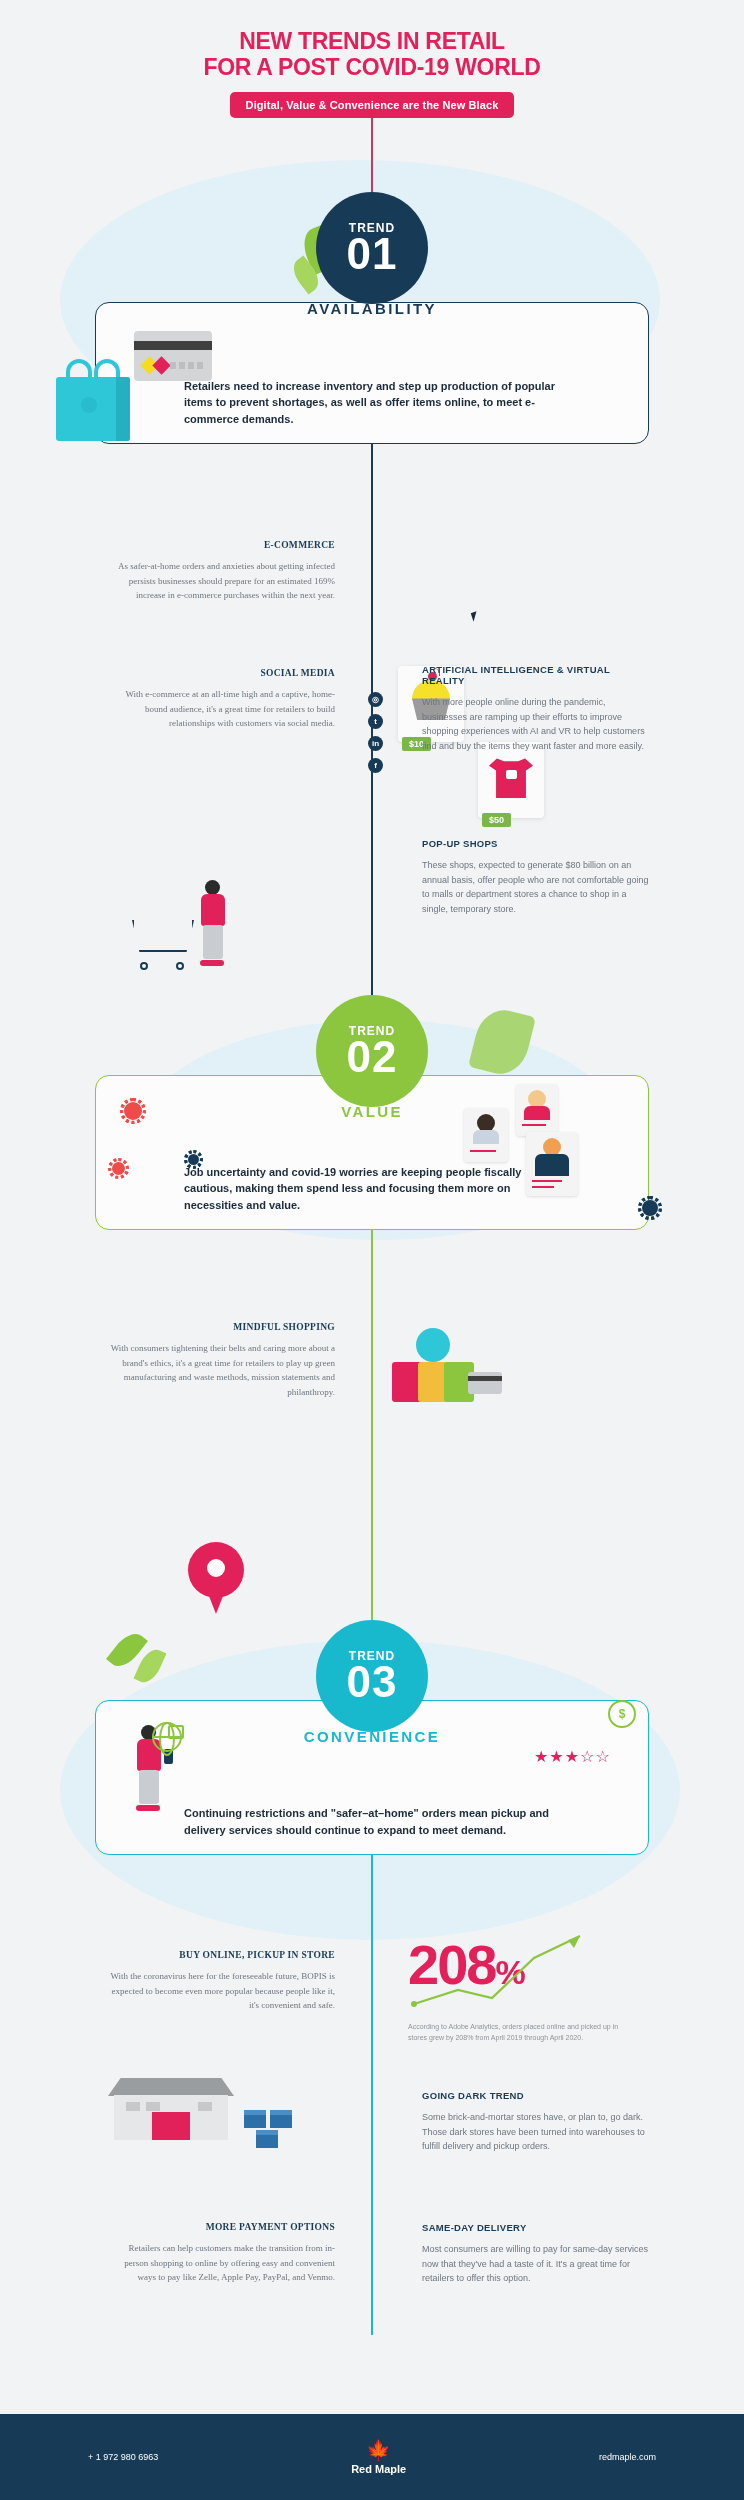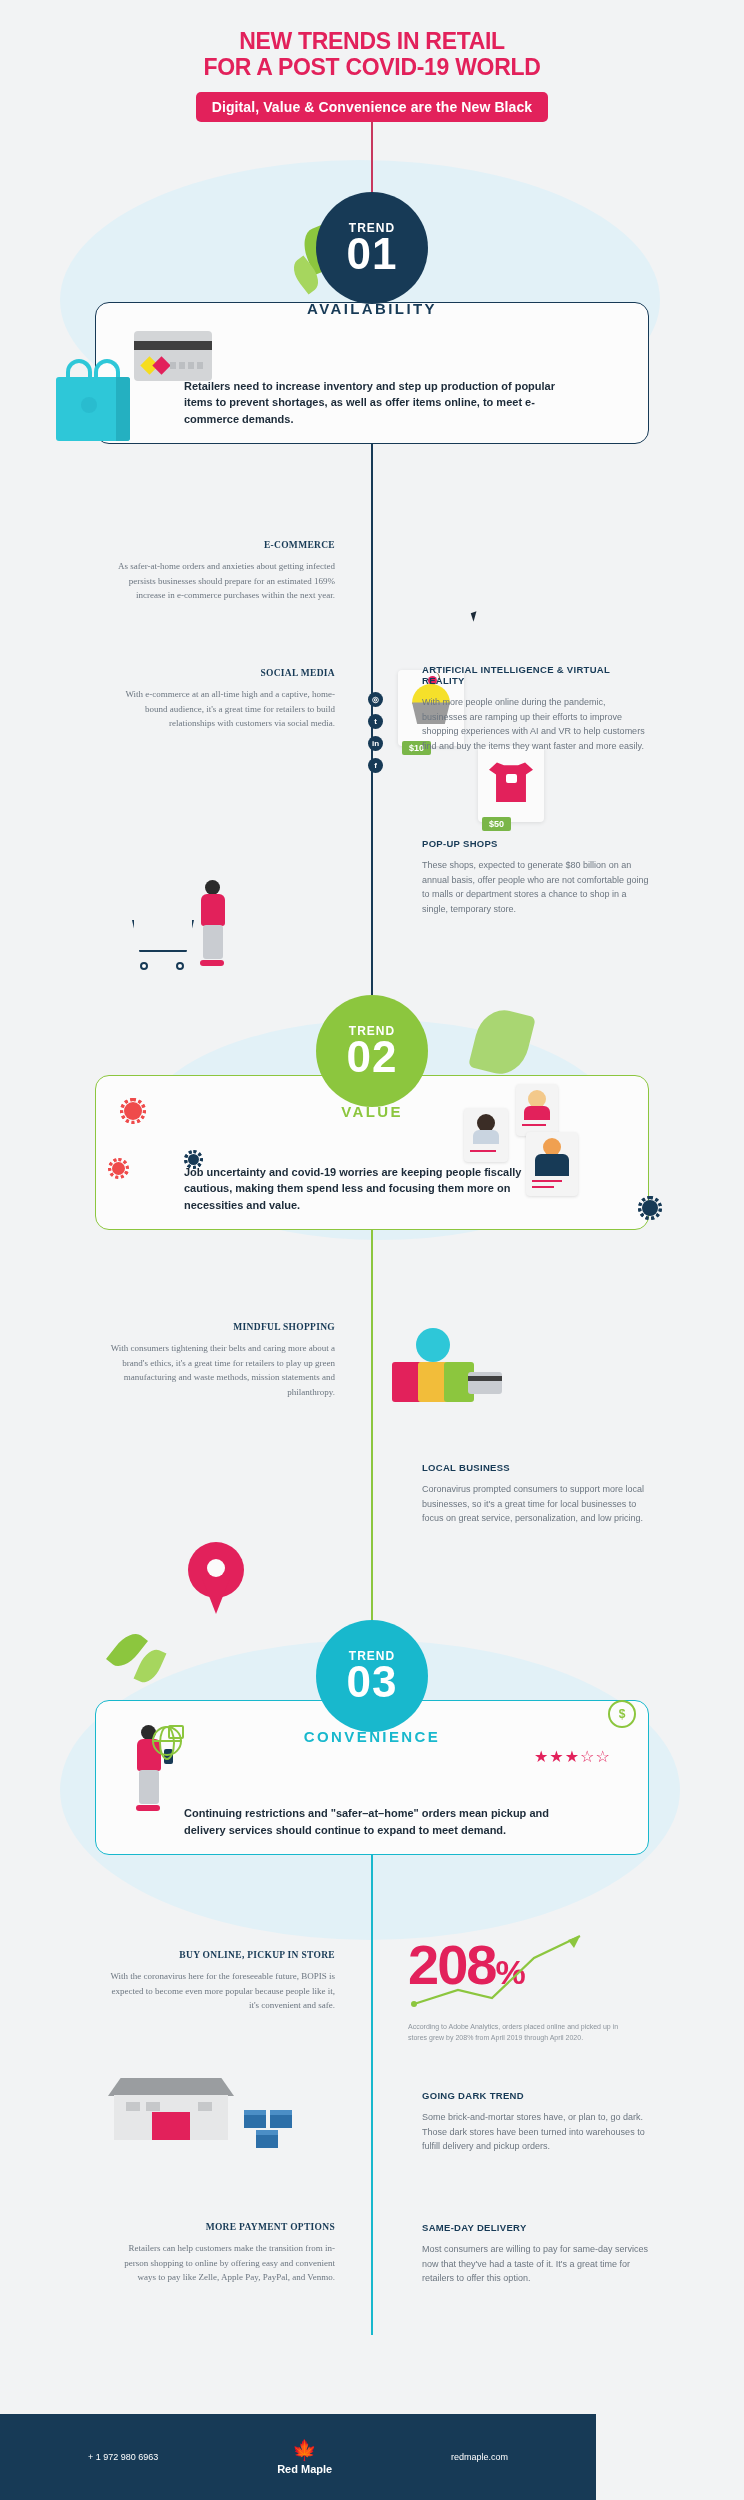--- a/index.html
+++ b/index.html
@@ -25,7 +25,7 @@
   }
   .subtitle-wrap { margin-top:12px; display:flex; justify-content:center; }
   .subtitle {
-    background:#e2215b; color:#fff; font-size:14px; font-weight:bold;
+    background:#e2215b; color:#fff; font-size:11px; font-weight:bold;
     padding:7px 16px; border-radius:5px; letter-spacing:.1px;
   }
 

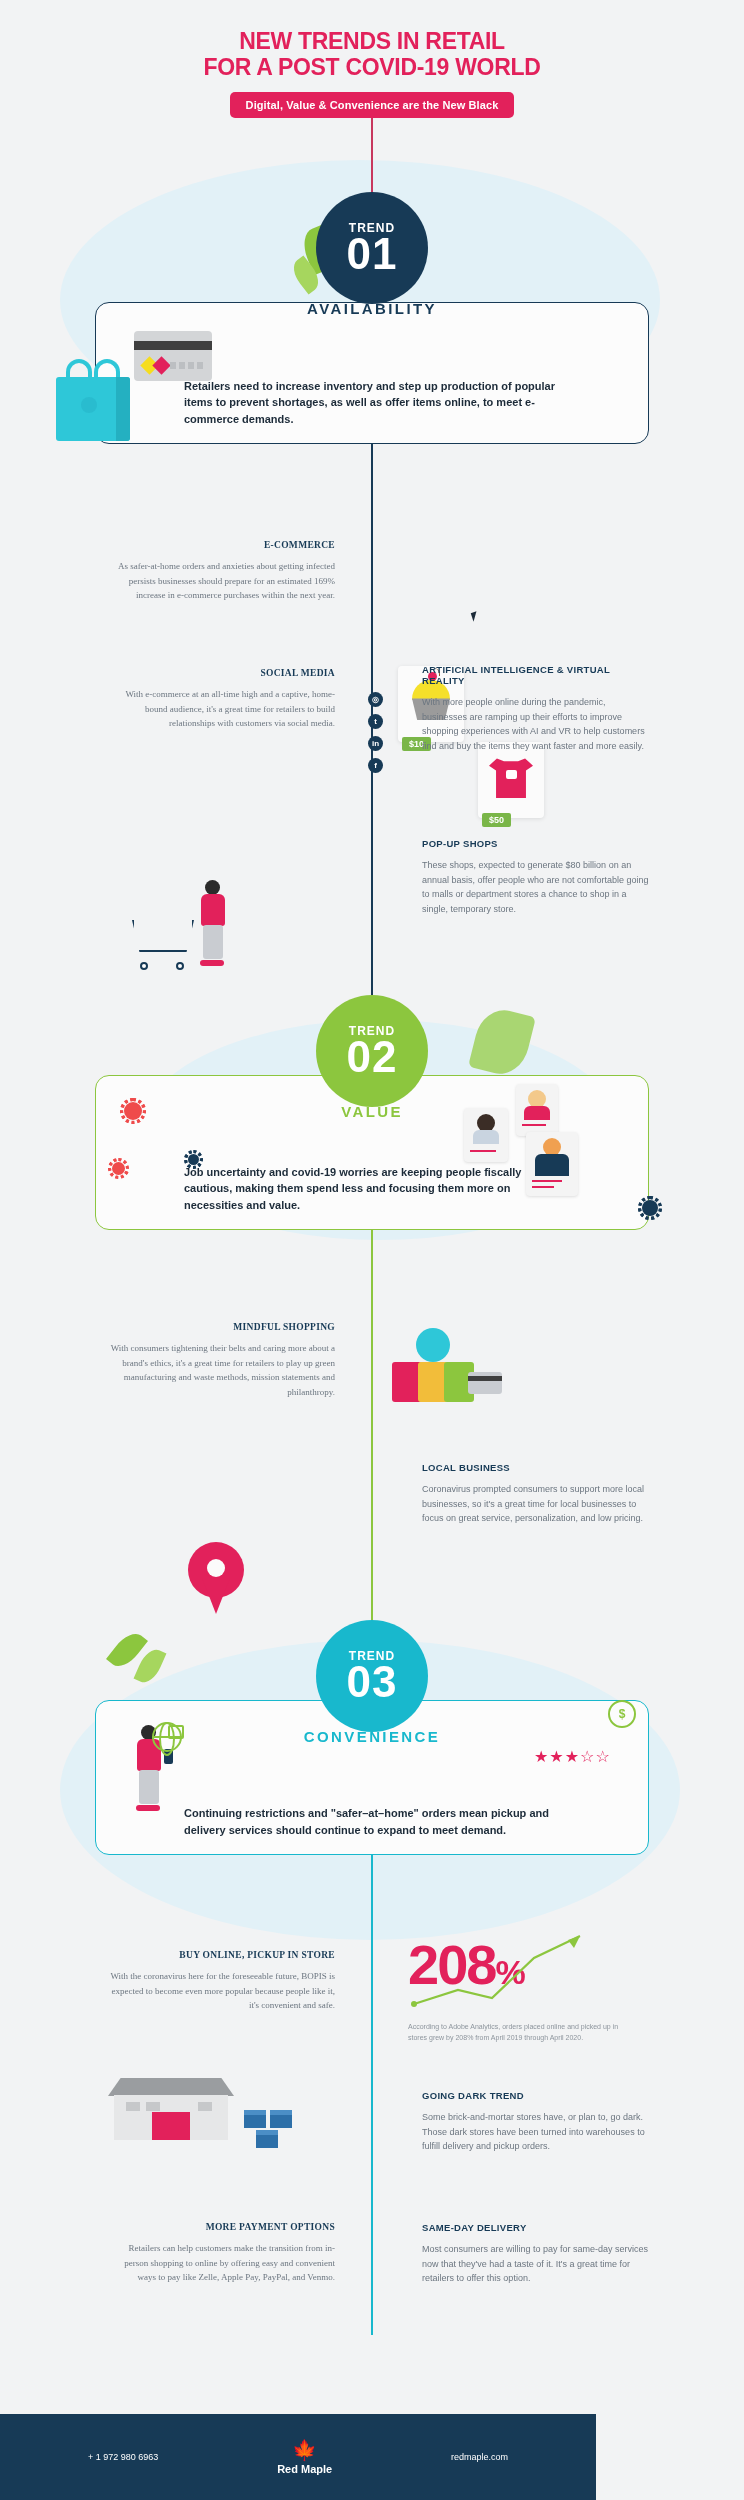--- a/index.html
+++ b/index.html
@@ -371,10 +371,6 @@
   </div>
 
   <div class="ill globe" style="left:152px; top:1452px;"></div>
-  <div class="info left-al" style="left:402px; top:1462px; width:228px;">
-    <div class="h">LOCAL BUSINESS</div>
-    <div class="p">Coronavirus prompted consumers to support more local businesses, so it's a great time for local businesses to focus on great service, personalization, and low pricing.</div>
-  </div>
 
   <div class="pin" style="left:188px; top:1542px;">
     <div class="top"></div>

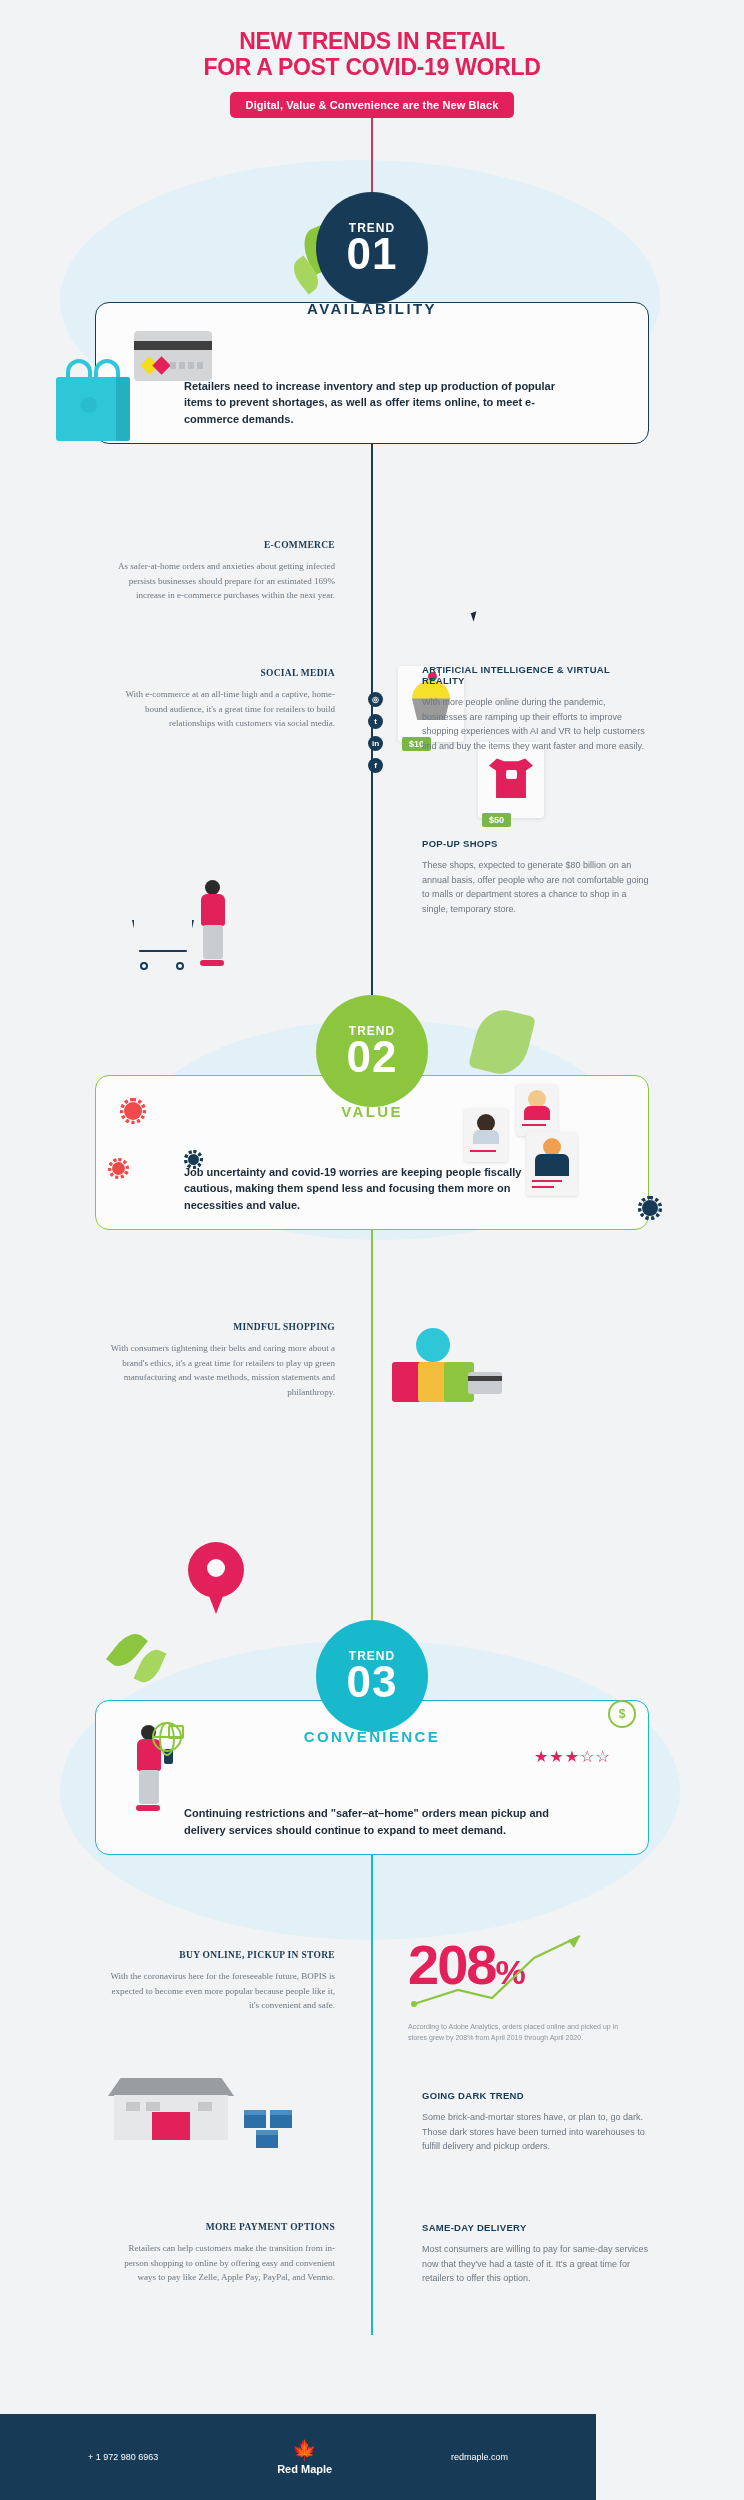--- a/index.html
+++ b/index.html
@@ -215,7 +215,7 @@
   .big-num .pct { font-size:34px; }
 
   
-  .footer { position:absolute; left:0; bottom:0; width:596px; height:86px;
+  .footer { position:absolute; left:0; bottom:0; width:744px; height:86px;
     background:#173a56; z-index:8;
     display:flex; align-items:center; justify-content:space-between;
     padding:0 88px; color:#fff; font-size:9px; }

